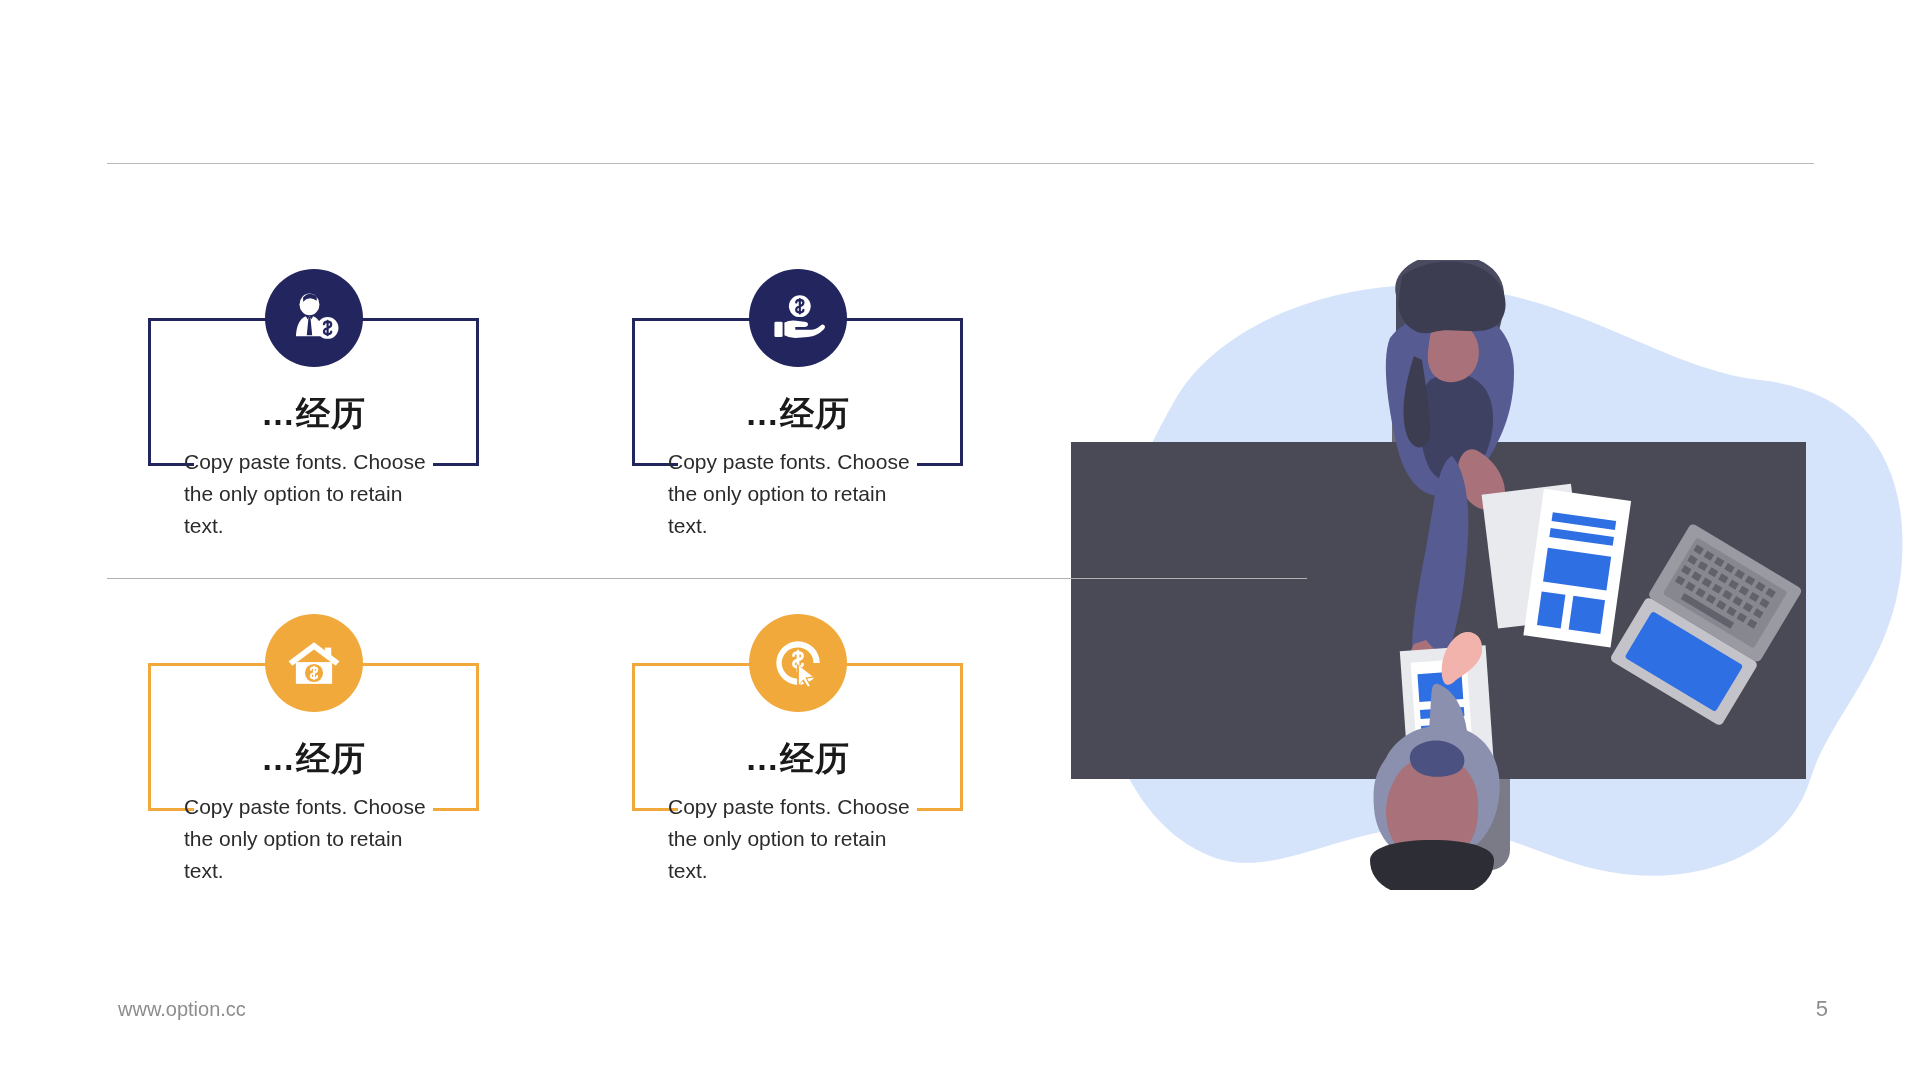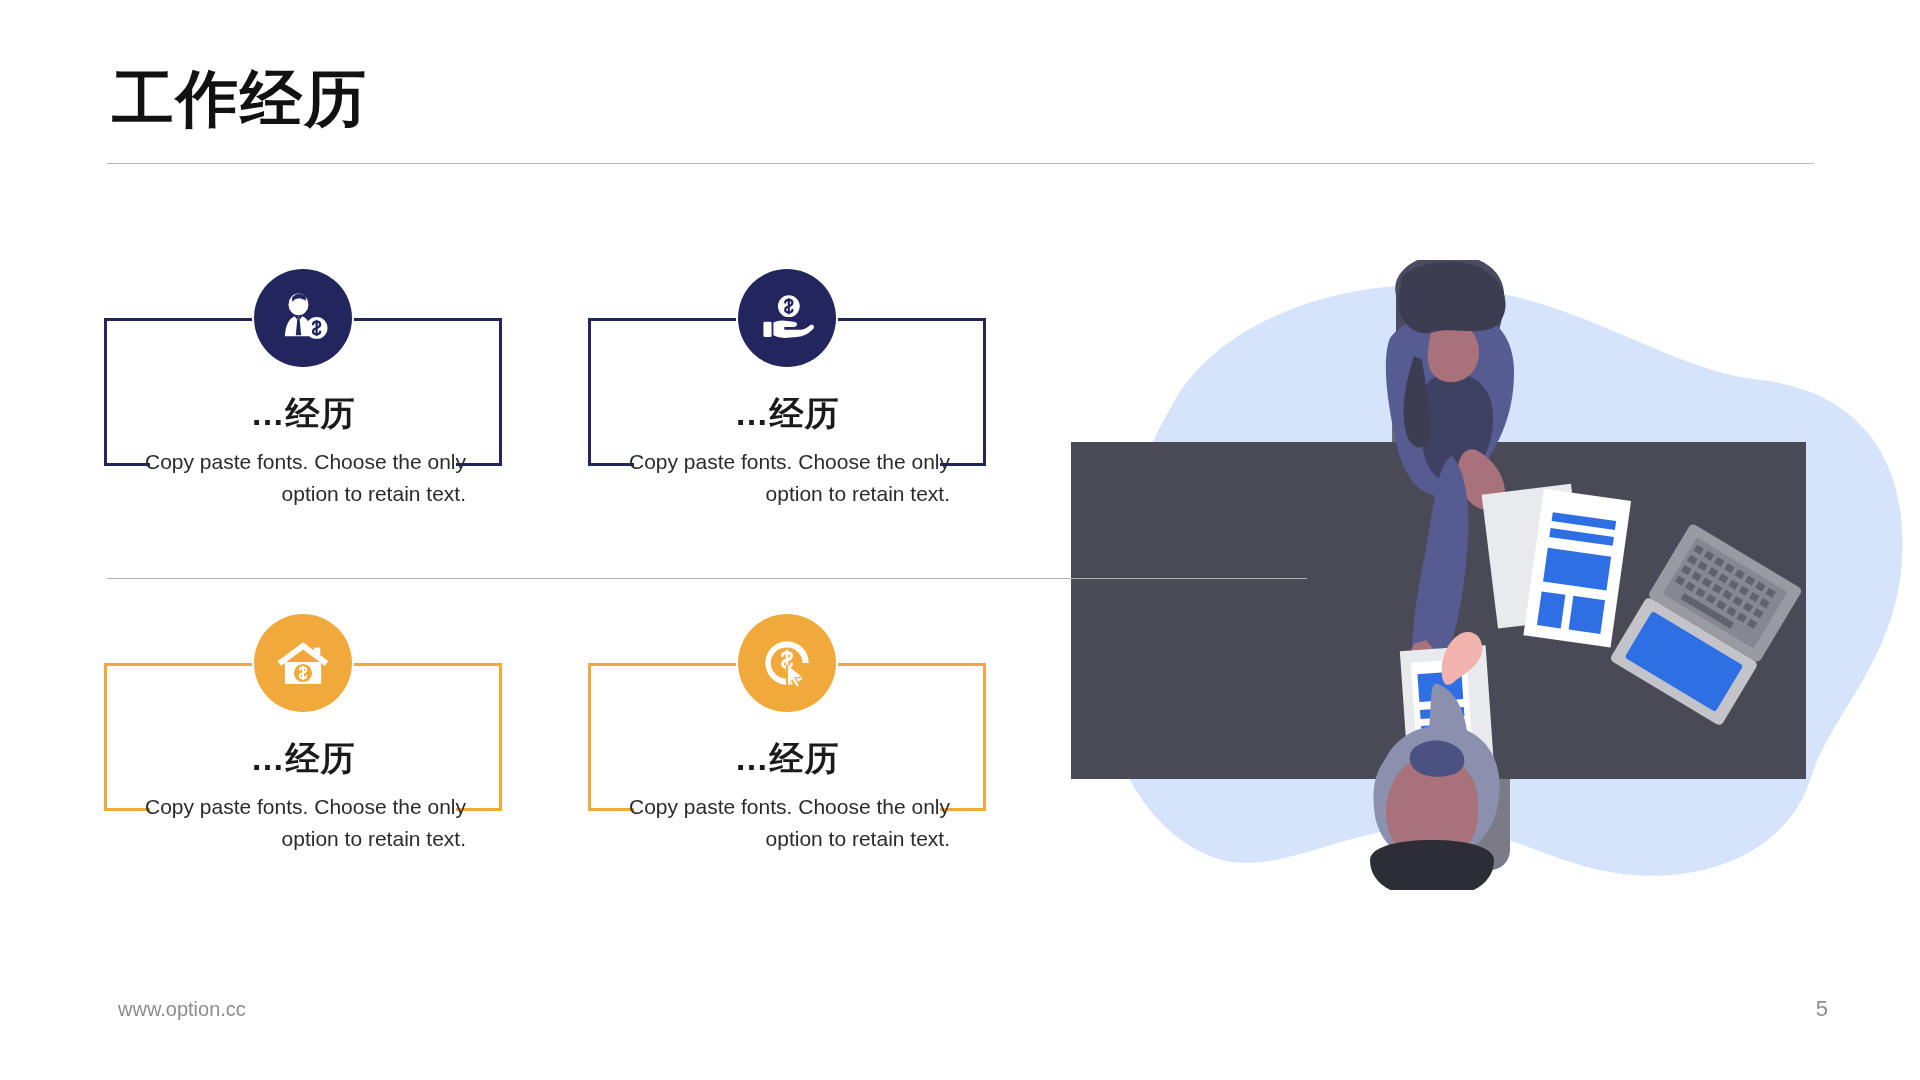--- a/index.html
+++ b/index.html
@@ -124,7 +124,6 @@
 
 <div class="slide">
 
-  <div class="page-title">工作经历</div>
   <div class="title-rule"></div>
 
   <div class="illustration">

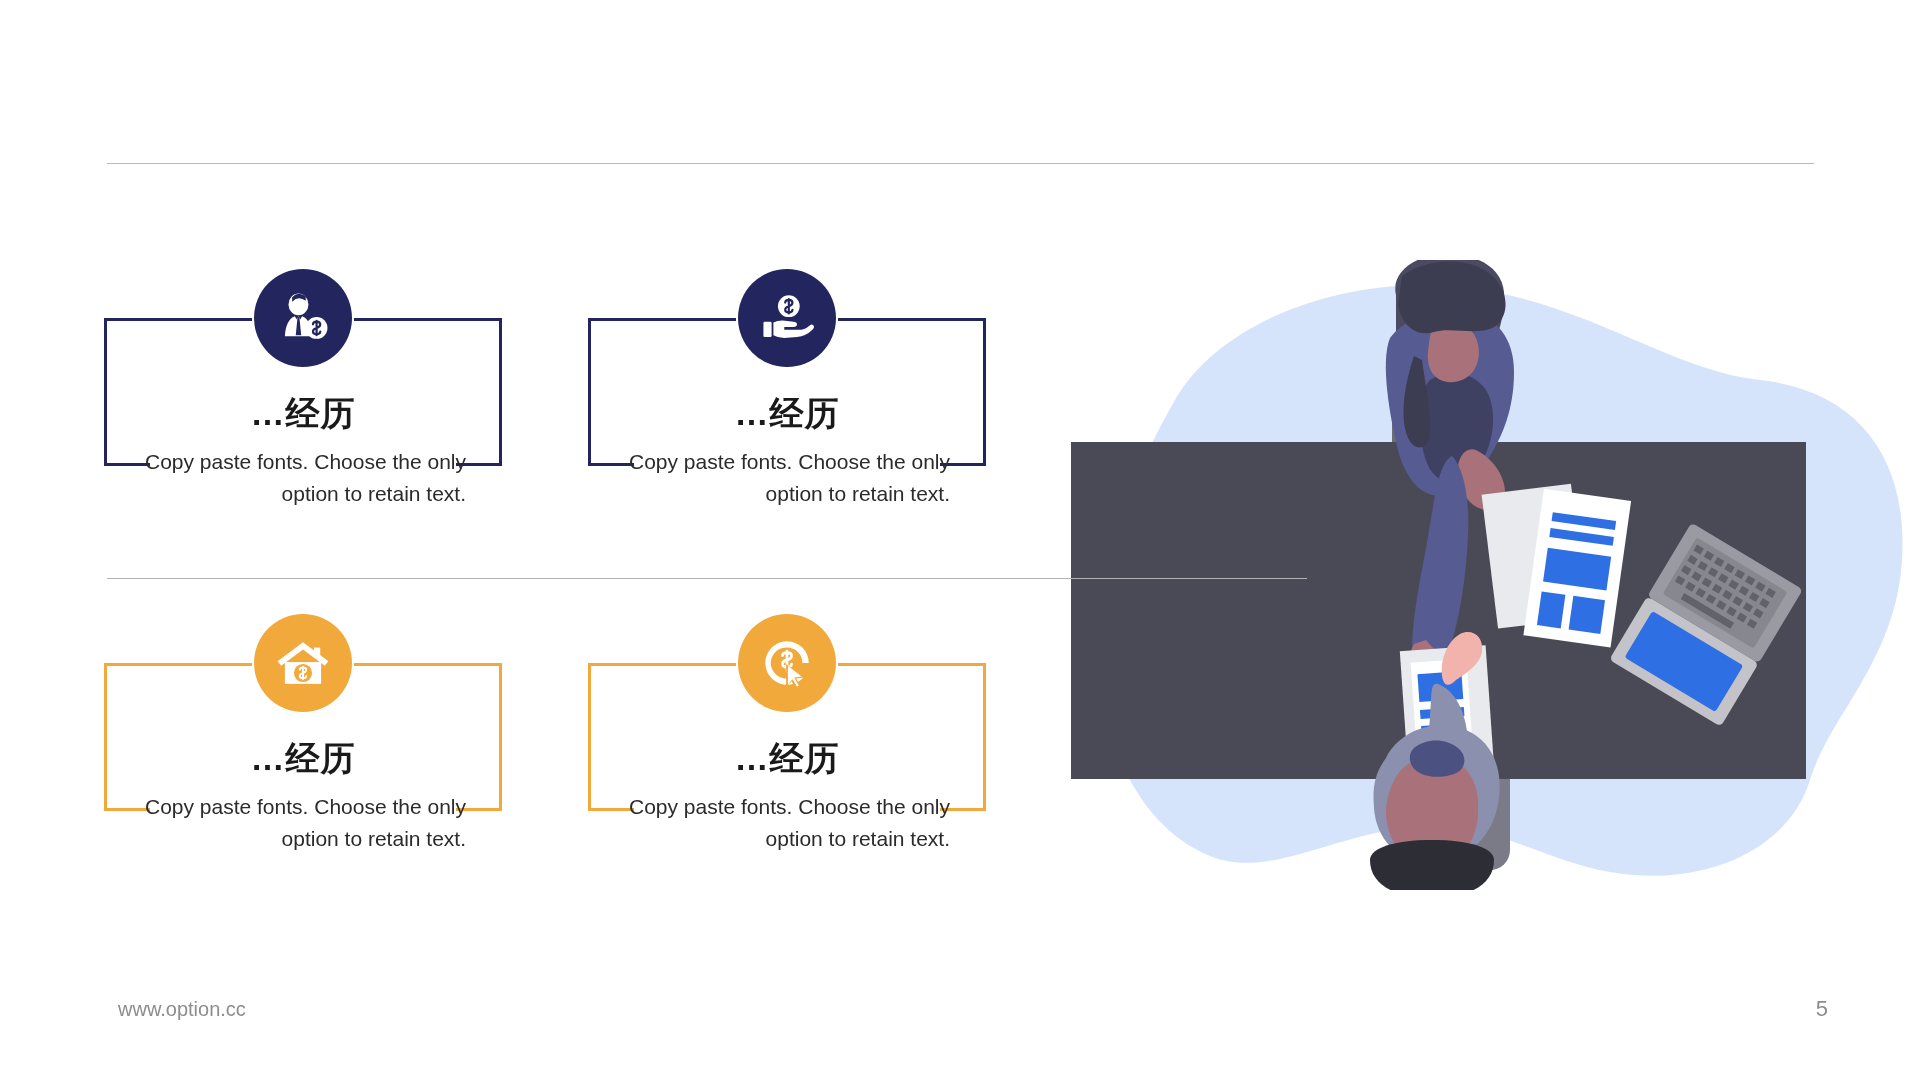--- a/index.html
+++ b/index.html
@@ -51,8 +51,9 @@
   
   .card {
     position: absolute;
-    width: 398px;
+    width: 331px;
     height: 205px;
+    margin-left: 44px;
   }
   .card-1 { left: 104px; top: 318px; }
   .card-2 { left: 588px; top: 318px; }

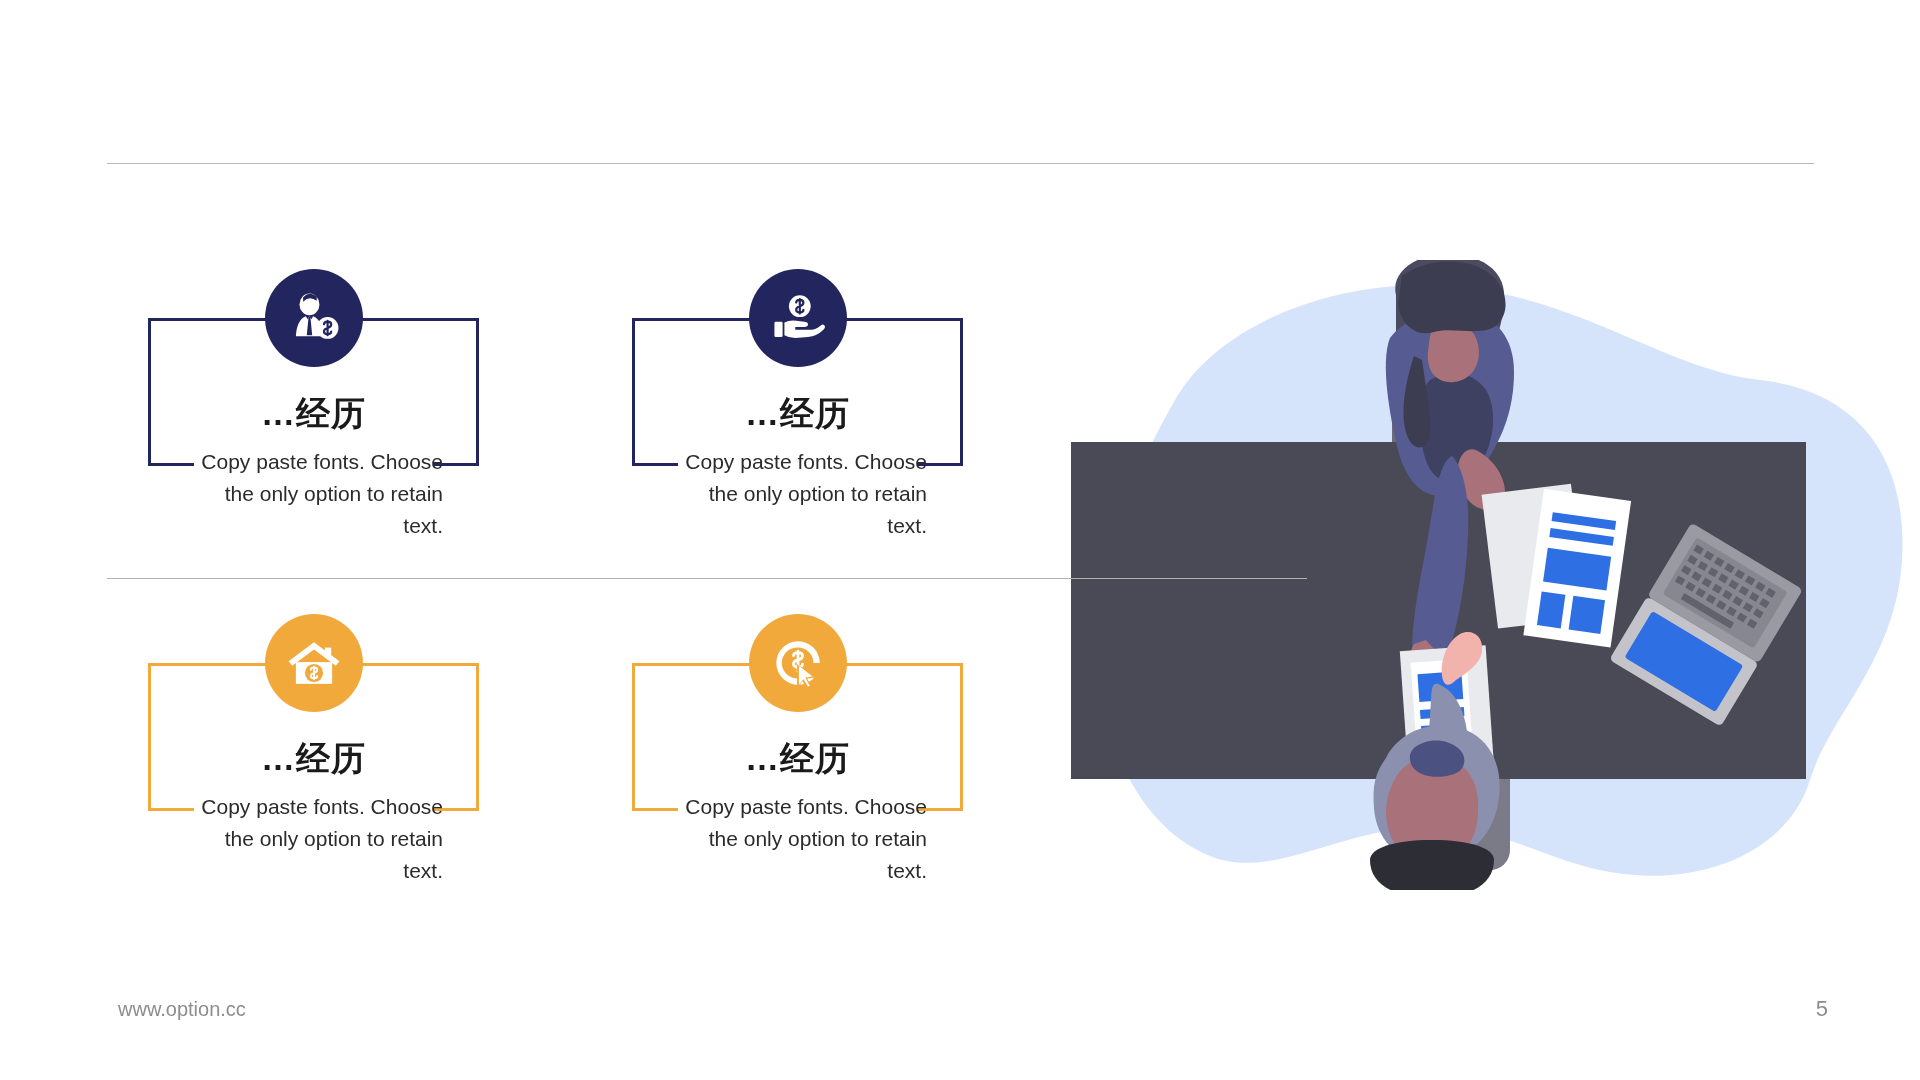--- a/index.html
+++ b/index.html
@@ -100,7 +100,7 @@
     position: absolute;
     left: 36px; right: 36px;
     top: 128px;
-    text-align: right;
+    text-align: left;
     font-size: 21px;
     line-height: 1.52;
     color: #2b2b2b;

